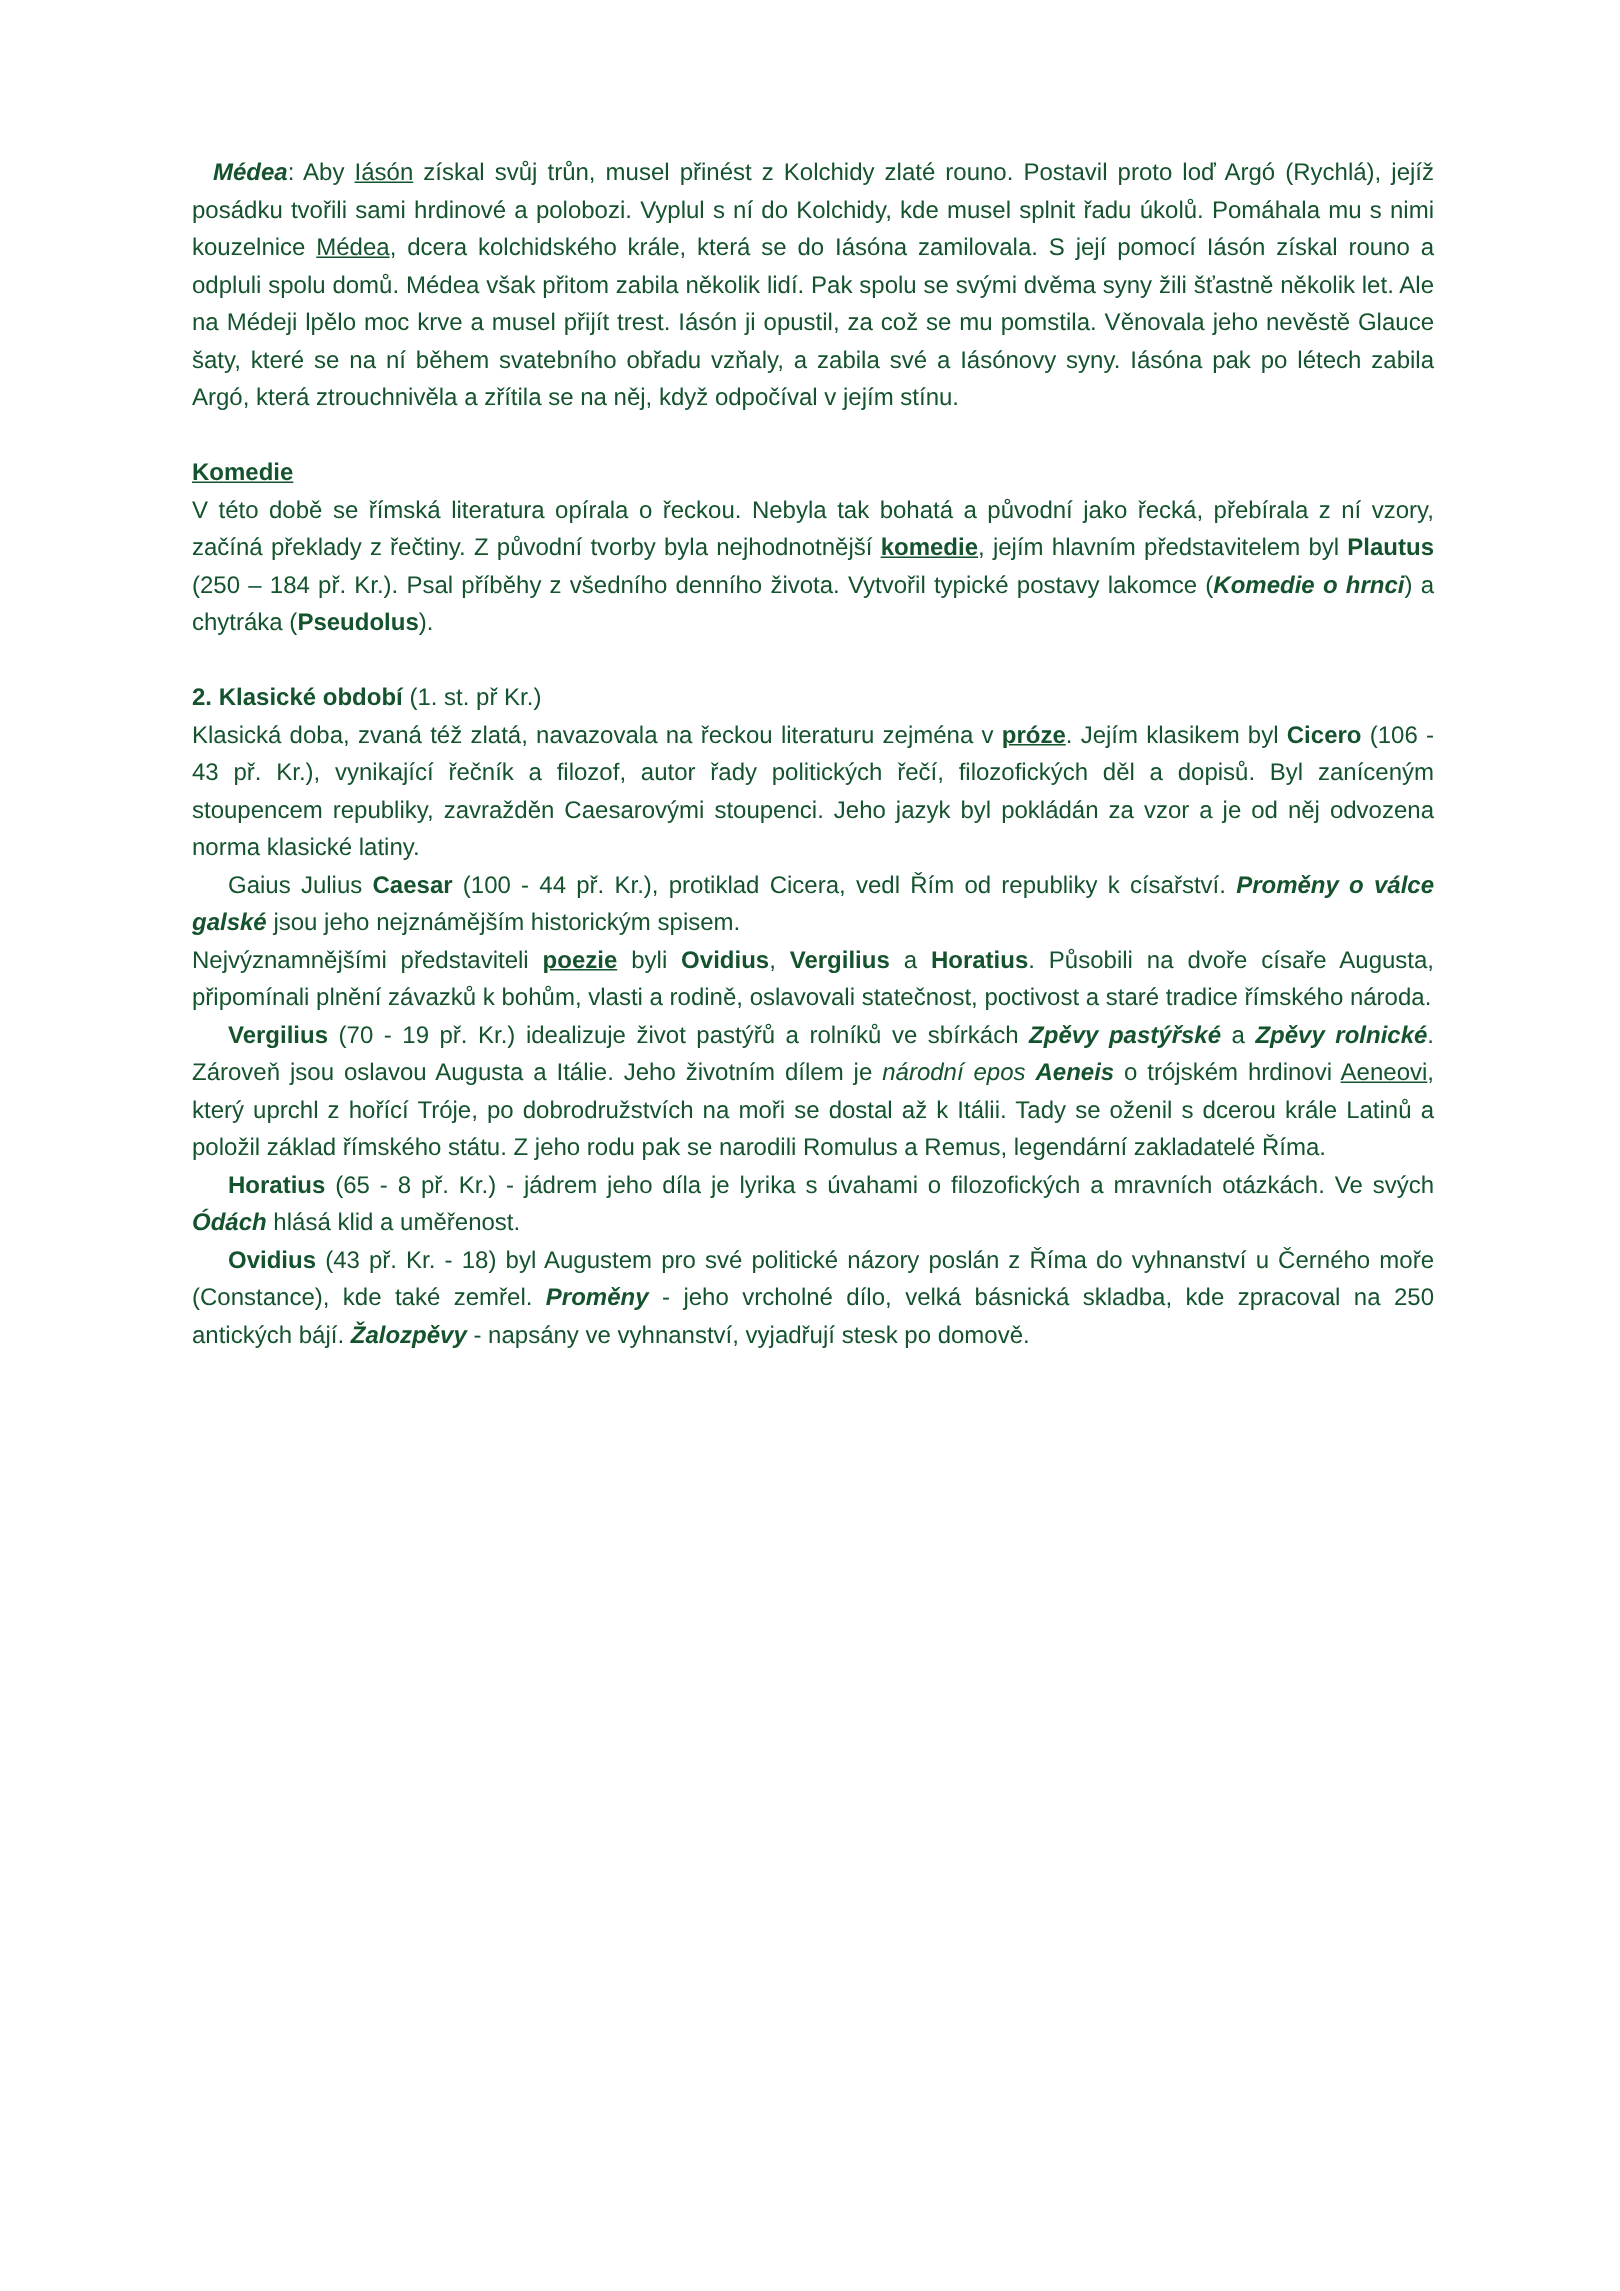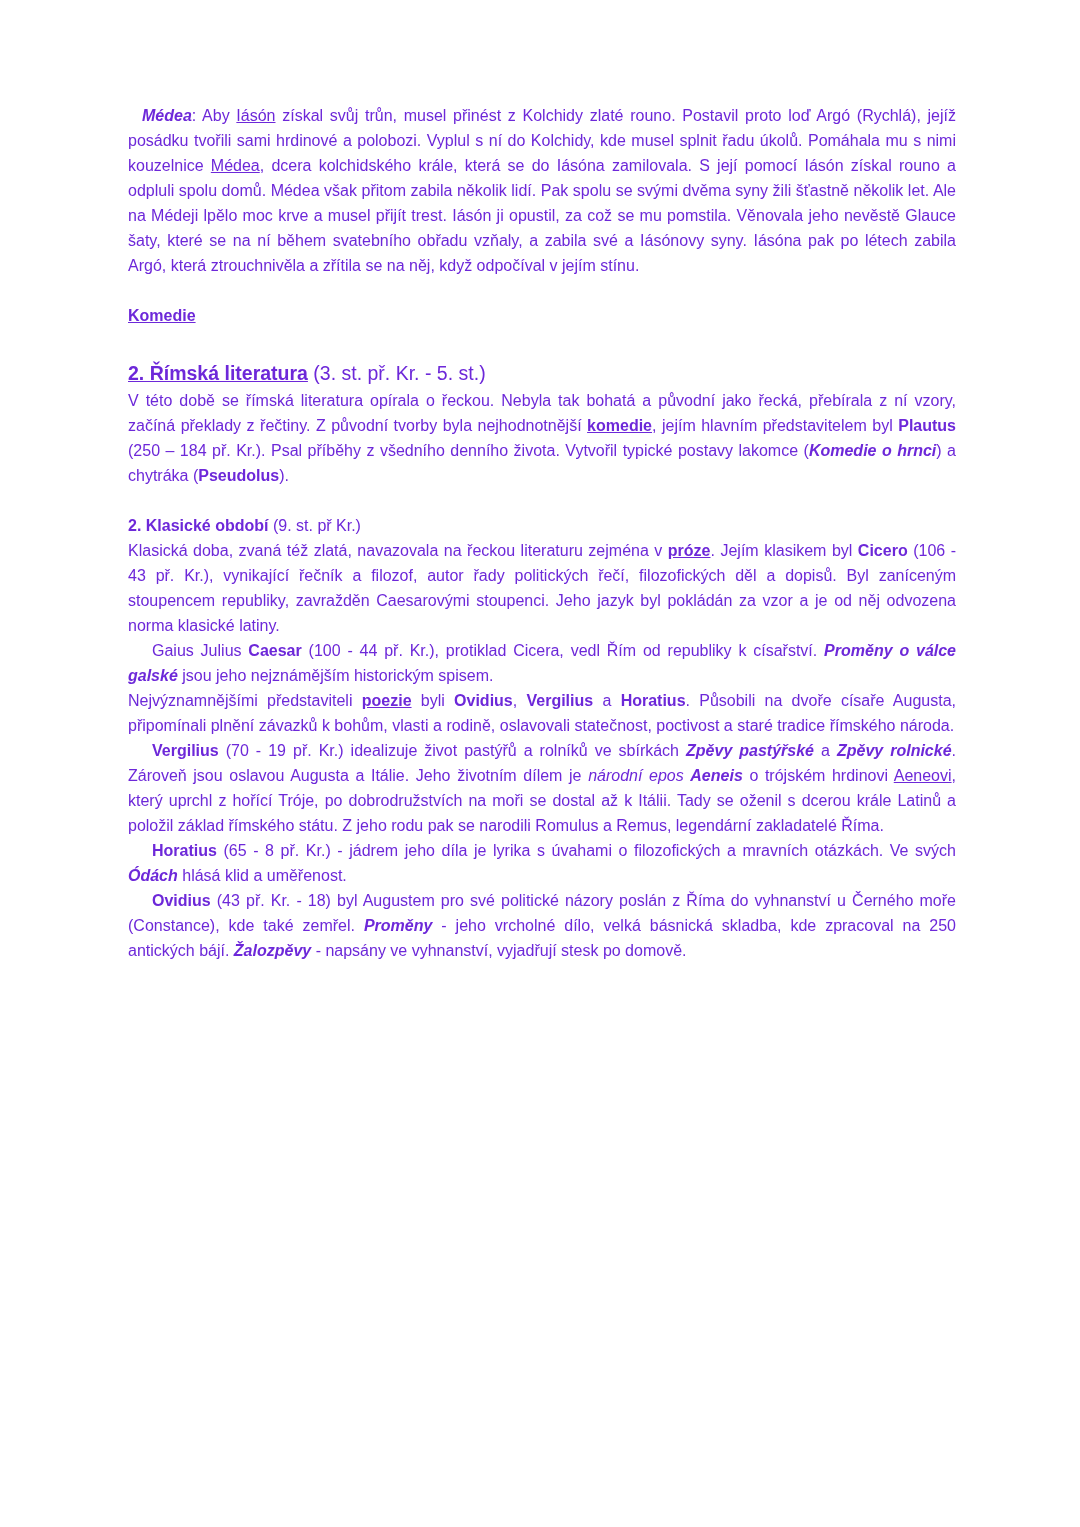--- a/index.html
+++ b/index.html
@@ -14,7 +14,7 @@
     width: 1080px;
     height: 1527px;
     padding: 103px 124px 0 128px;
-    color: #6d28d9;
+    color: #14532d;
   }
   .para {
     margin: 0;

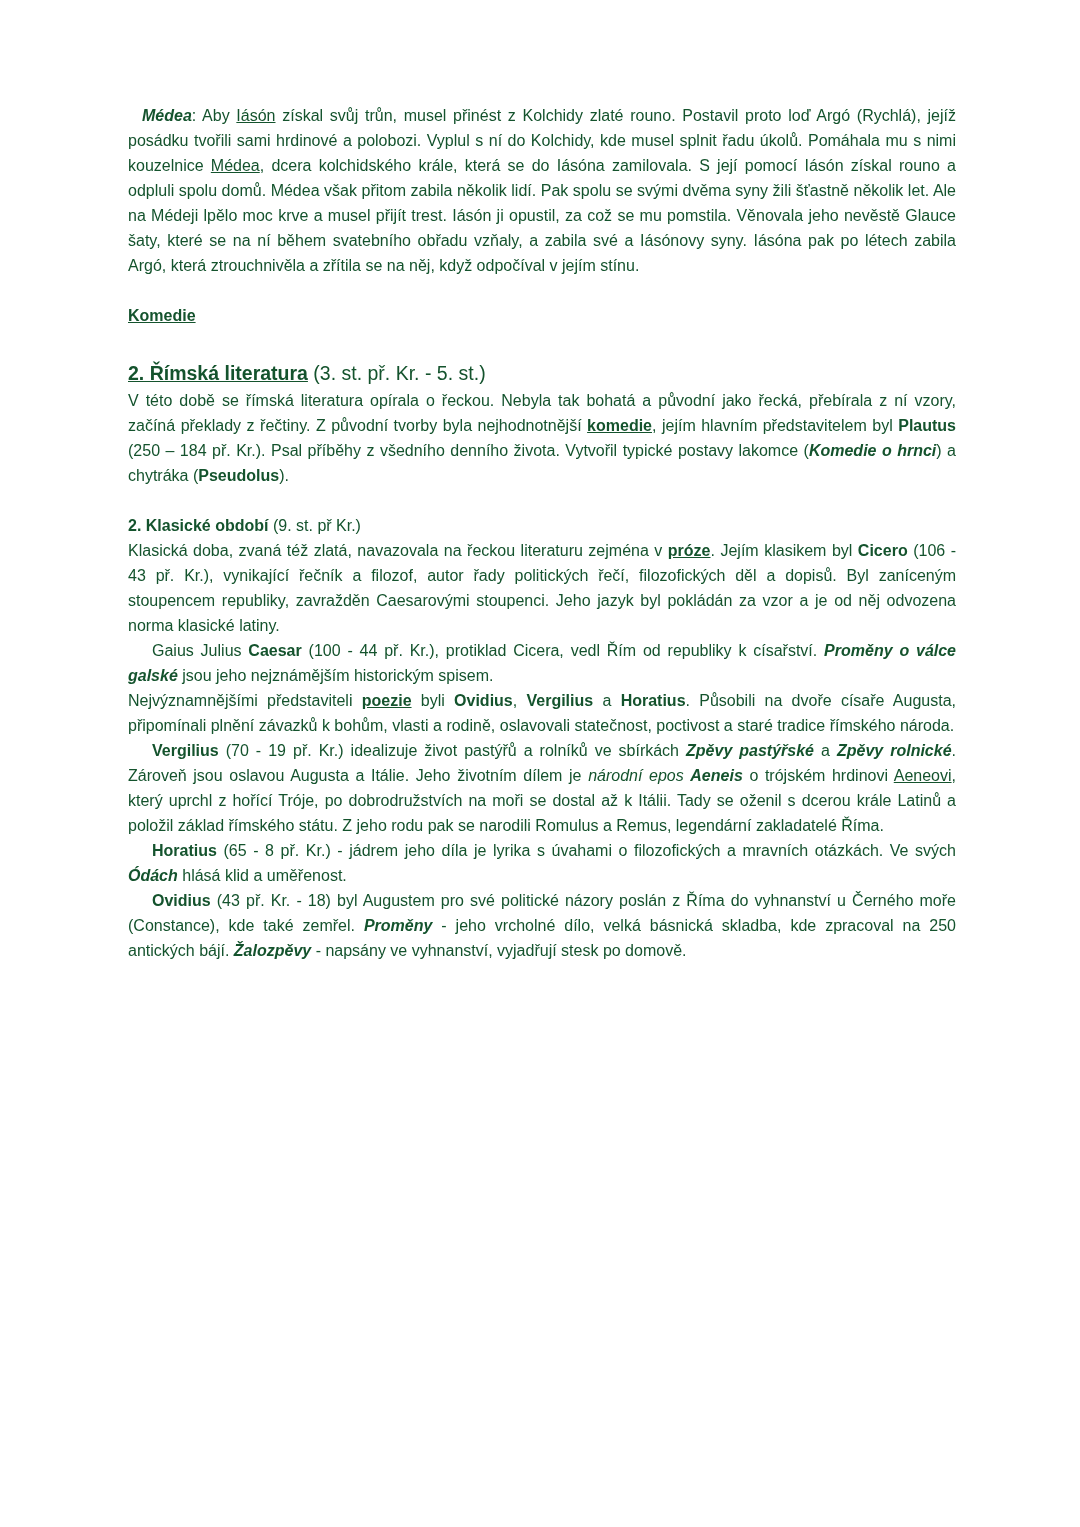--- a/index.html
+++ b/index.html
@@ -38,7 +38,6 @@
 <div class="page">
   <p class="para indent-sm"><span class="b i">Médea</span><span>: Aby </span><span class="u">Iásón</span><span> získal svůj trůn, musel přinést z Kolchidy zlaté rouno. Postavil proto loď Argó (Rychlá), jejíž posádku tvořili sami hrdinové a polobozi. Vyplul s ní do Kolchidy, kde musel splnit řadu úkolů. Pomáhala mu s nimi kouzelnice </span><span class="u">Médea</span><span>, dcera kolchidského krále, která se do Iásóna zamilovala. S její pomocí Iásón získal rouno a odpluli spolu domů. Médea však přitom zabila několik lidí. Pak spolu se svými dvěma syny žili šťastně několik let. Ale na Médeji lpělo moc krve a musel přijít trest. Iásón ji opustil, za což se mu pomstila. Věnovala jeho nevěstě Glauce šaty, které se na ní během svatebního obřadu vzňaly, a zabila své a Iásónovy syny. Iásóna pak po létech zabila Argó, která ztrouchnivěla a zřítila se na něj, když odpočíval v jejím stínu.</span></p>
   <p class="para gap"><span class="b u">Komedie</span></p>
-  <p class="para gap-lg h-big"><span class="b u">2. Římská literatura</span><span> (3. st. př. Kr. - 5. st.)</span></p>
   <p class="para"><span>V této době se římská literatura opírala o řeckou. Nebyla tak bohatá a původní jako řecká, přebírala z ní vzory, začíná překlady z řečtiny. Z původní tvorby byla nejhodnotnější </span><span class="b u">komedie</span><span>, jejím hlavním představitelem byl </span><span class="b">Plautus</span><span> (250 – 184 př. Kr.). Psal příběhy z všedního denního života. Vytvořil typické postavy lakomce (</span><span class="b i">Komedie o hrnci</span><span>) a chytráka (</span><span class="b">Pseudolus</span><span>).</span></p>
   <p class="para gap"><span class="b">2. Klasické období</span><span> (9. st. př Kr.)</span></p>
   <p class="para"><span>Klasická doba, zvaná též zlatá, navazovala na řeckou literaturu zejména v </span><span class="b u">próze</span><span>. Jejím klasikem byl </span><span class="b">Cicero</span><span> (106 - 43 př. Kr.), vynikající řečník a filozof, autor řady politických řečí, filozofických děl a dopisů. Byl zaníceným stoupencem republiky, zavražděn Caesarovými stoupenci. Jeho jazyk byl pokládán za vzor a je od něj odvozena norma klasické latiny.</span></p>

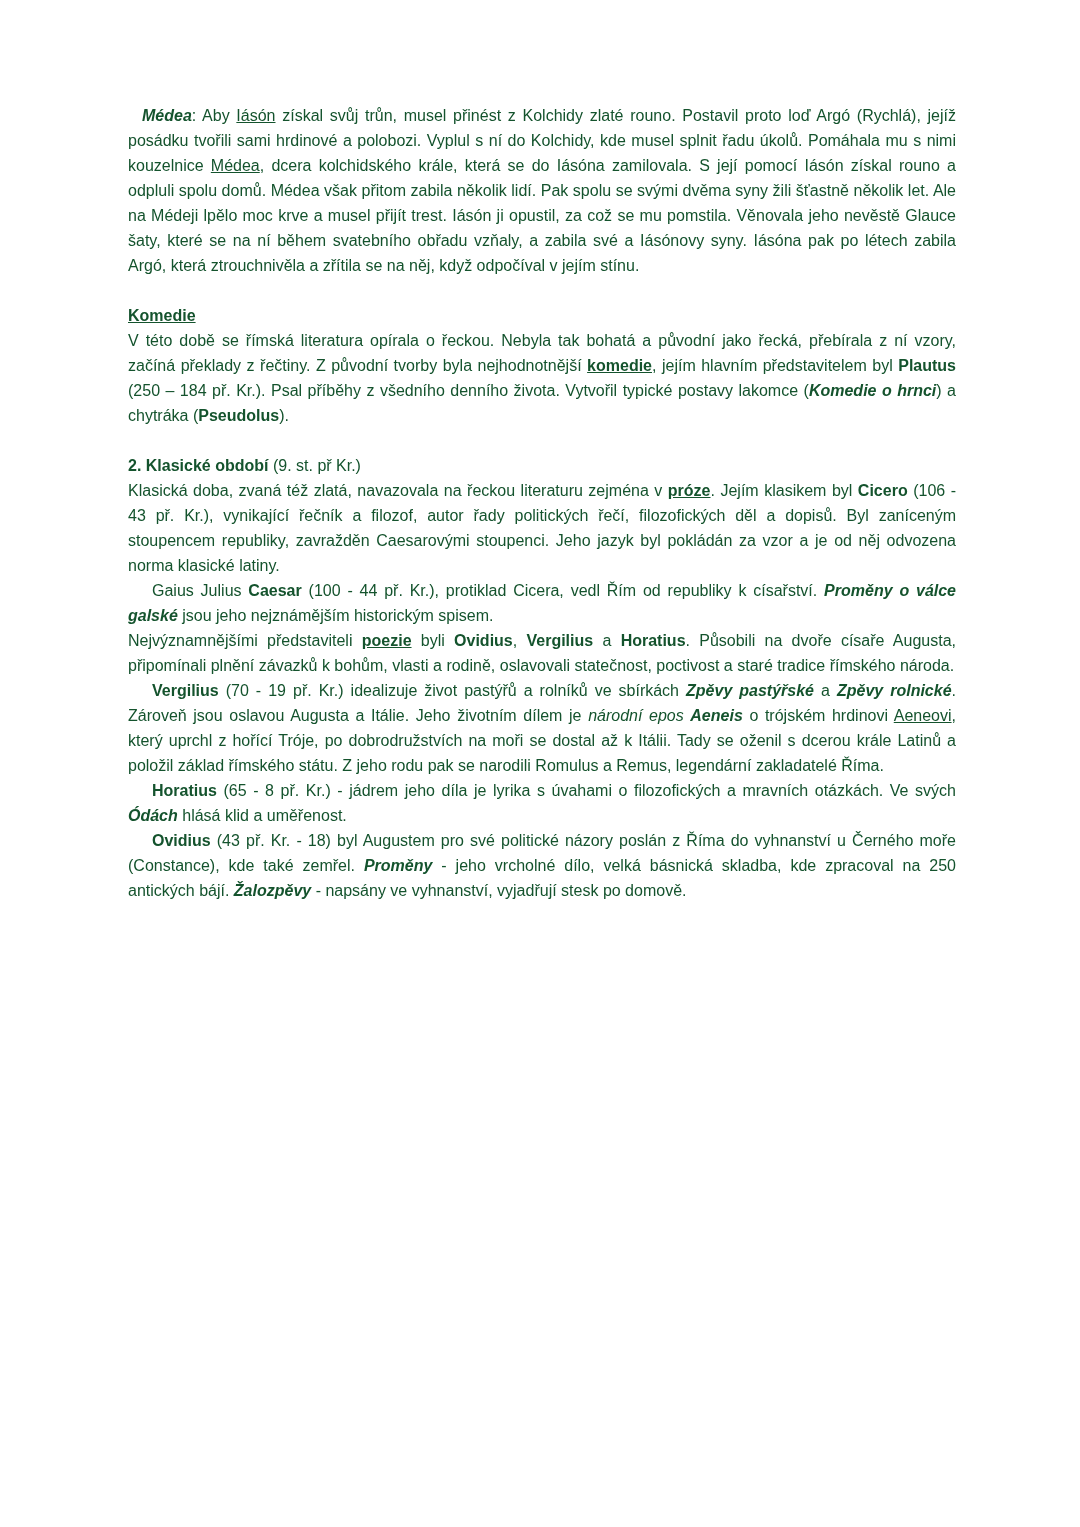--- a/index.html
+++ b/index.html
@@ -39,7 +39,7 @@
   <p class="para indent-sm"><span class="b i">Médea</span><span>: Aby </span><span class="u">Iásón</span><span> získal svůj trůn, musel přinést z Kolchidy zlaté rouno. Postavil proto loď Argó (Rychlá), jejíž posádku tvořili sami hrdinové a polobozi. Vyplul s ní do Kolchidy, kde musel splnit řadu úkolů. Pomáhala mu s nimi kouzelnice </span><span class="u">Médea</span><span>, dcera kolchidského krále, která se do Iásóna zamilovala. S její pomocí Iásón získal rouno a odpluli spolu domů. Médea však přitom zabila několik lidí. Pak spolu se svými dvěma syny žili šťastně několik let. Ale na Médeji lpělo moc krve a musel přijít trest. Iásón ji opustil, za což se mu pomstila. Věnovala jeho nevěstě Glauce šaty, které se na ní během svatebního obřadu vzňaly, a zabila své a Iásónovy syny. Iásóna pak po létech zabila Argó, která ztrouchnivěla a zřítila se na něj, když odpočíval v jejím stínu.</span></p>
   <p class="para gap"><span class="b u">Komedie</span></p>
   <p class="para"><span>V této době se římská literatura opírala o řeckou. Nebyla tak bohatá a původní jako řecká, přebírala z ní vzory, začíná překlady z řečtiny. Z původní tvorby byla nejhodnotnější </span><span class="b u">komedie</span><span>, jejím hlavním představitelem byl </span><span class="b">Plautus</span><span> (250 – 184 př. Kr.). Psal příběhy z všedního denního života. Vytvořil typické postavy lakomce (</span><span class="b i">Komedie o hrnci</span><span>) a chytráka (</span><span class="b">Pseudolus</span><span>).</span></p>
-  <p class="para gap"><span class="b">2. Klasické období</span><span> (9. st. př Kr.)</span></p>
+  <p class="para gap"><span class="b">2. Klasické období</span><span> (1. st. př Kr.)</span></p>
   <p class="para"><span>Klasická doba, zvaná též zlatá, navazovala na řeckou literaturu zejména v </span><span class="b u">próze</span><span>. Jejím klasikem byl </span><span class="b">Cicero</span><span> (106 - 43 př. Kr.), vynikající řečník a filozof, autor řady politických řečí, filozofických děl a dopisů. Byl zaníceným stoupencem republiky, zavražděn Caesarovými stoupenci. Jeho jazyk byl pokládán za vzor a je od něj odvozena norma klasické latiny.</span></p>
   <p class="para indent"><span>Gaius Julius </span><span class="b">Caesar</span><span> (100 - 44 př. Kr.), protiklad Cicera, vedl Řím od republiky k císařství. </span><span class="b i">Proměny o válce galské</span><span> jsou jeho nejznámějším historickým spisem.</span></p>
   <p class="para"><span>Nejvýznamnějšími představiteli </span><span class="b u">poezie</span><span> byli </span><span class="b">Ovidius</span><span>, </span><span class="b">Vergilius</span><span> a </span><span class="b">Horatius</span><span>. Působili na dvoře císaře Augusta, připomínali plnění závazků k bohům, vlasti a rodině, oslavovali statečnost, poctivost a staré tradice římského národa.</span></p>

